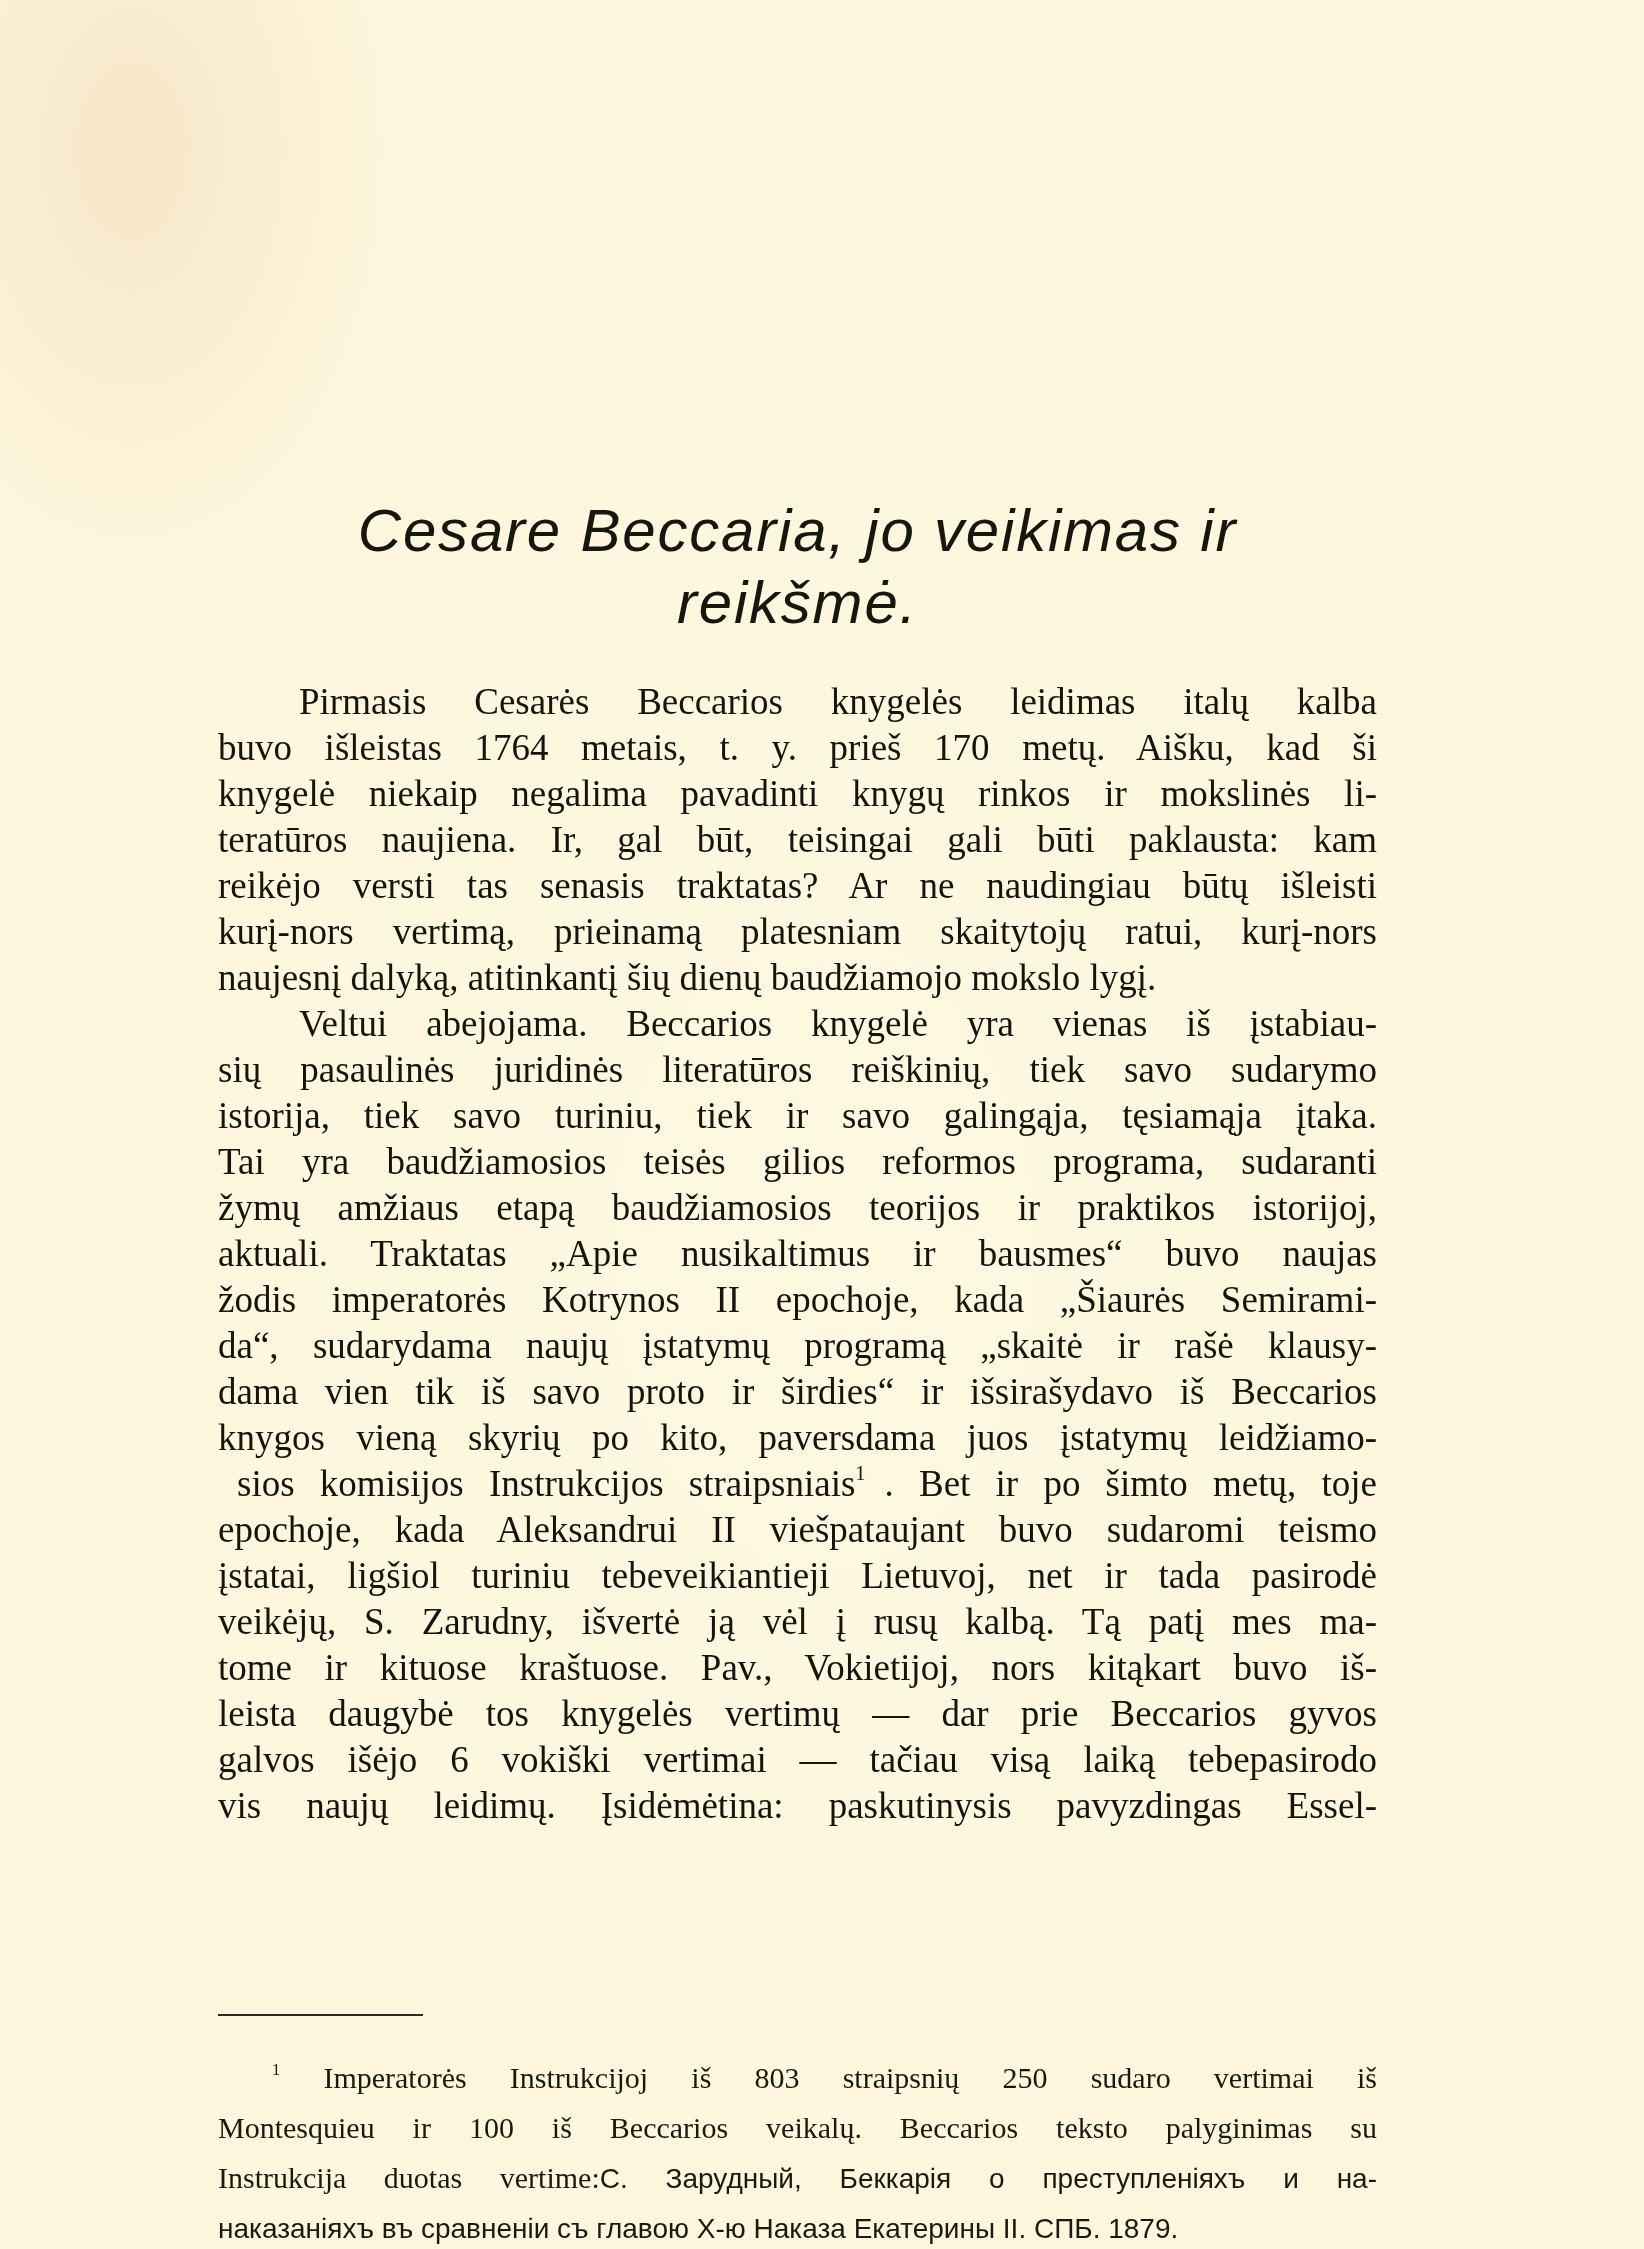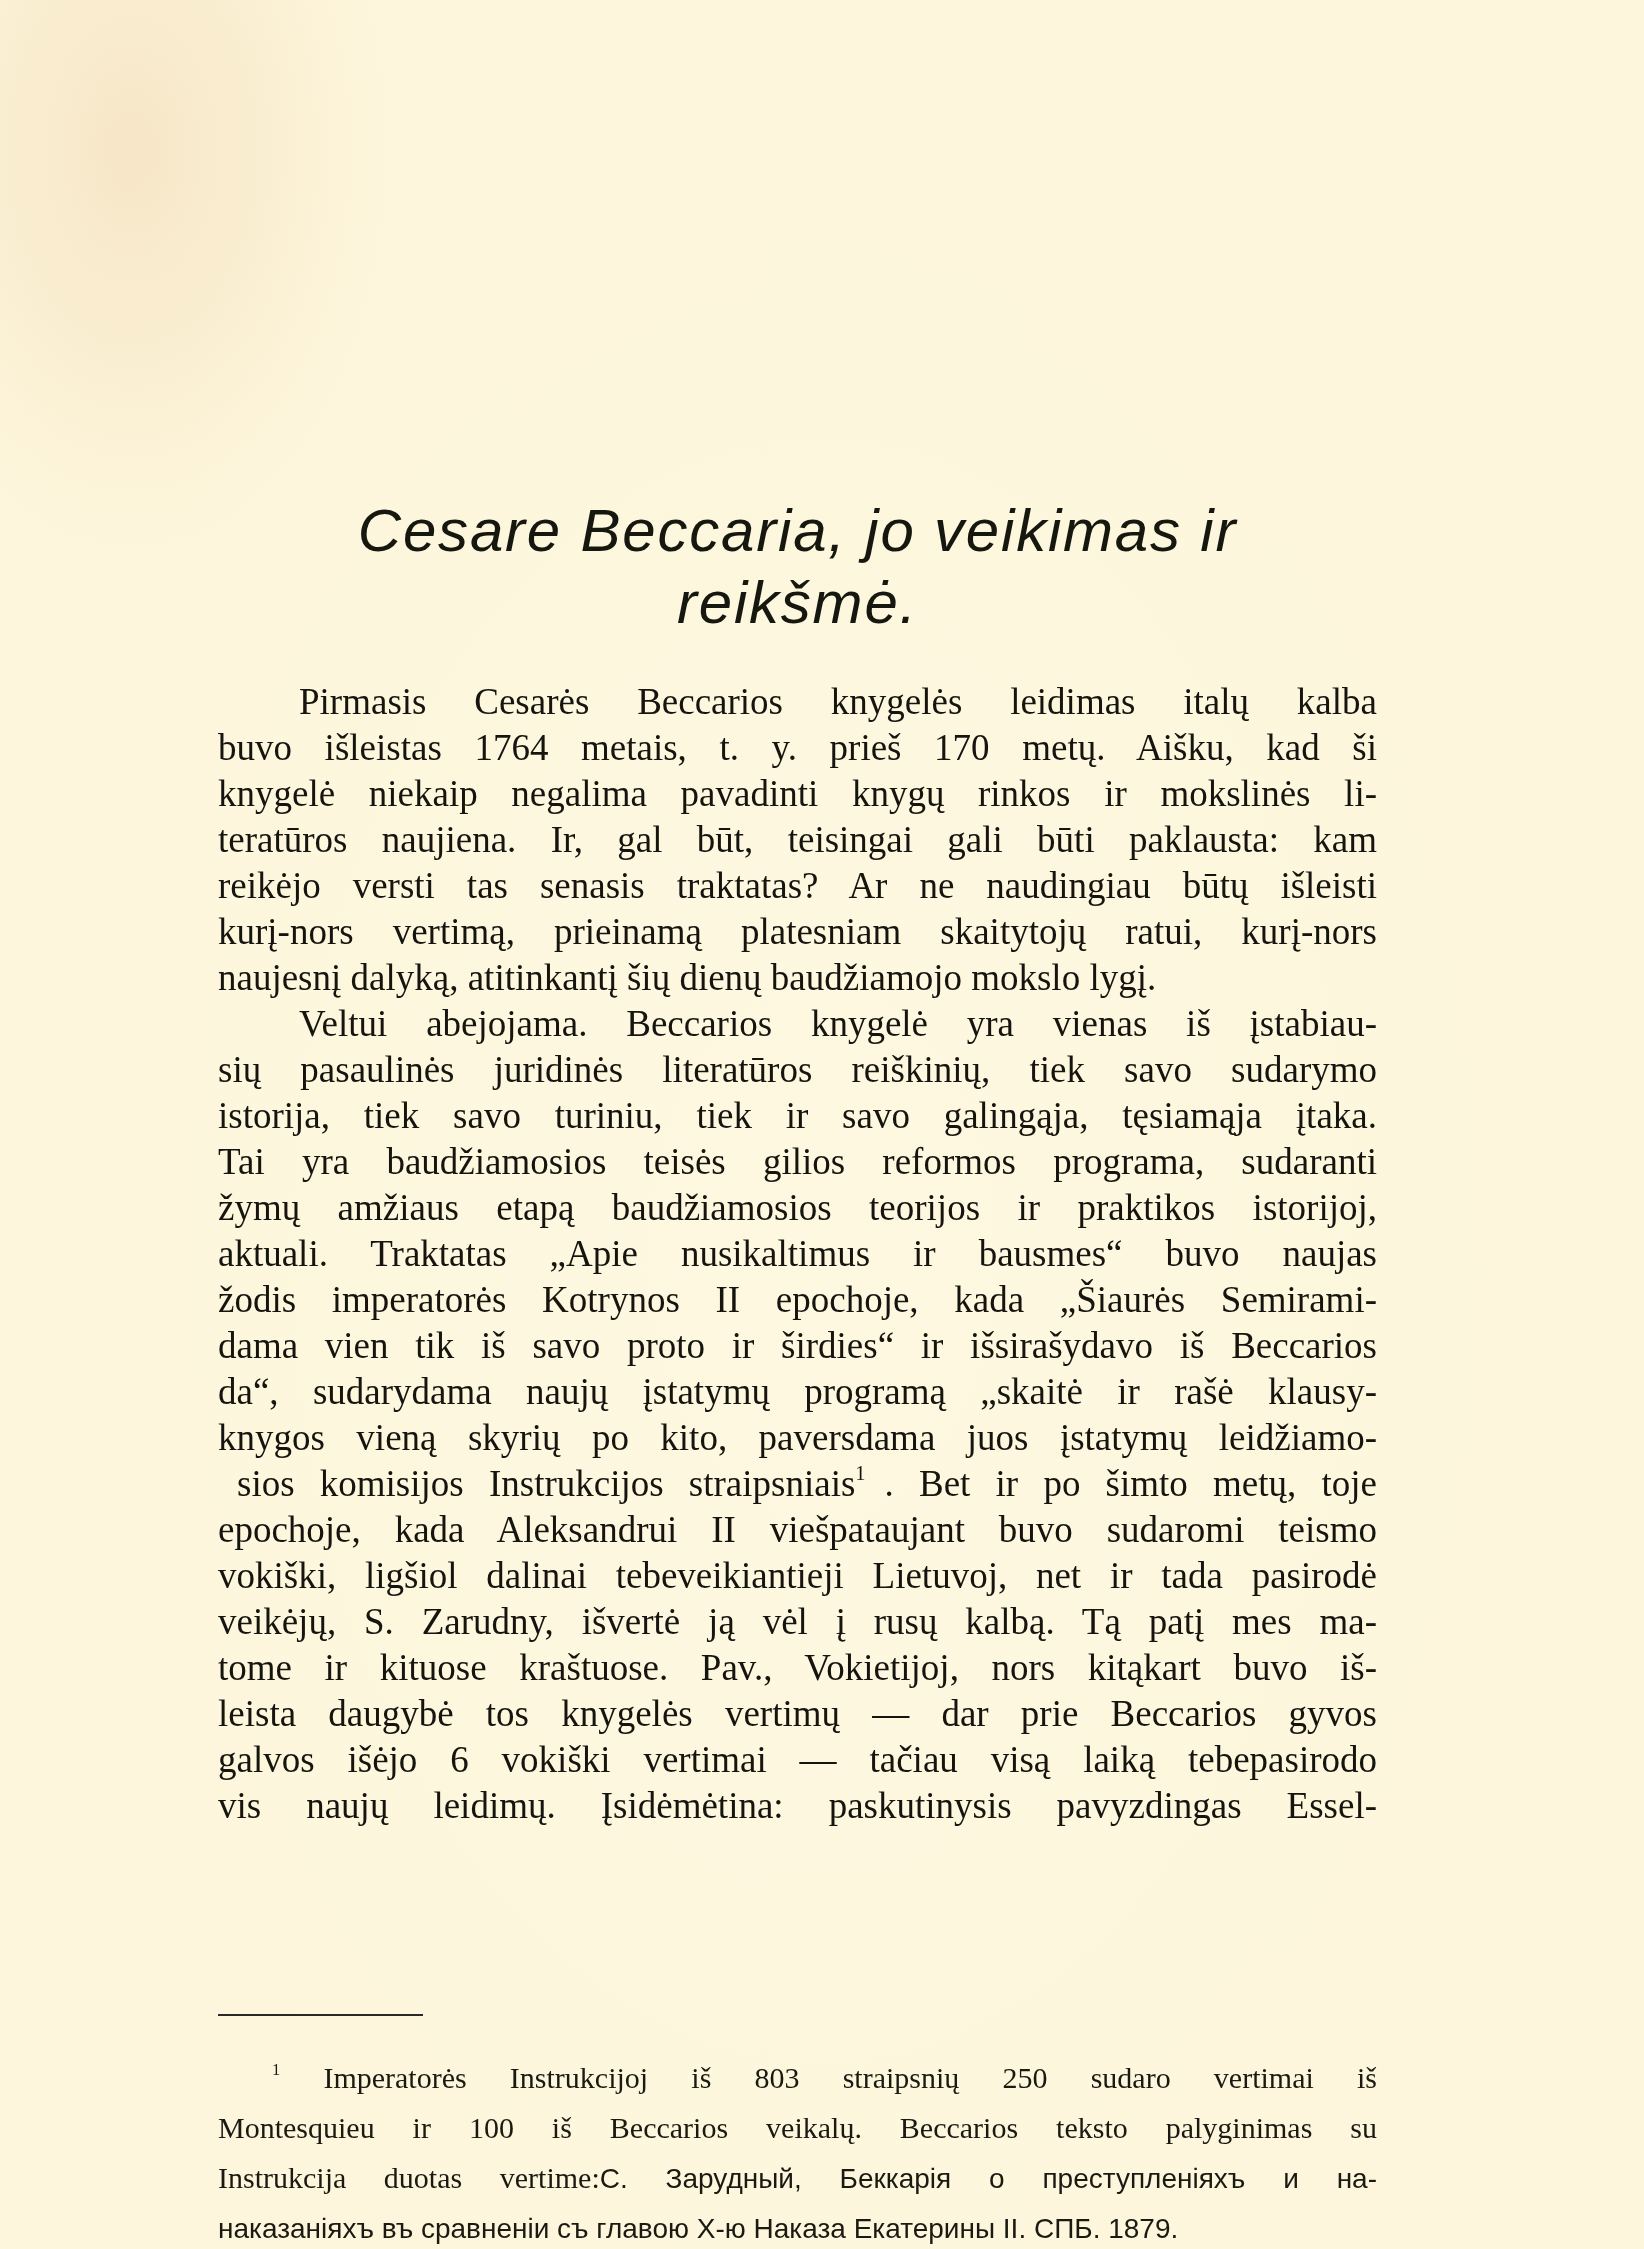--- a/index.html
+++ b/index.html
@@ -134,8 +134,8 @@
     <span class="ln">žymų amžiaus etapą baudžiamosios teorijos ir praktikos istorijoj,</span>
     <span class="ln">aktuali.  Traktatas „Apie nusikaltimus ir bausmes“ buvo naujas</span>
     <span class="ln">žodis imperatorės Kotrynos II epochoje, kada „Šiaurės Semirami-</span>
+    <span class="ln">da“, sudarydama naujų įstatymų programą „skaitė ir rašė klausy-</span>
     <span class="ln">dama vien tik iš savo proto ir širdies“ ir išsirašydavo iš Beccarios</span>
-    <span class="ln">da“, sudarydama naujų įstatymų programą „skaitė ir rašė klausy-</span>
     <span class="ln">knygos vieną skyrių po kito, paversdama juos įstatymų leidžiamo-</span>
     <span class="ln"><span>sios komisijos Instrukcijos straipsniais</span><sup>1</sup><span>. Bet ir po šimto metų, toje</span></span>
     <span class="ln">epochoje, kada Aleksandrui II viešpataujant buvo sudaromi teismo</span>

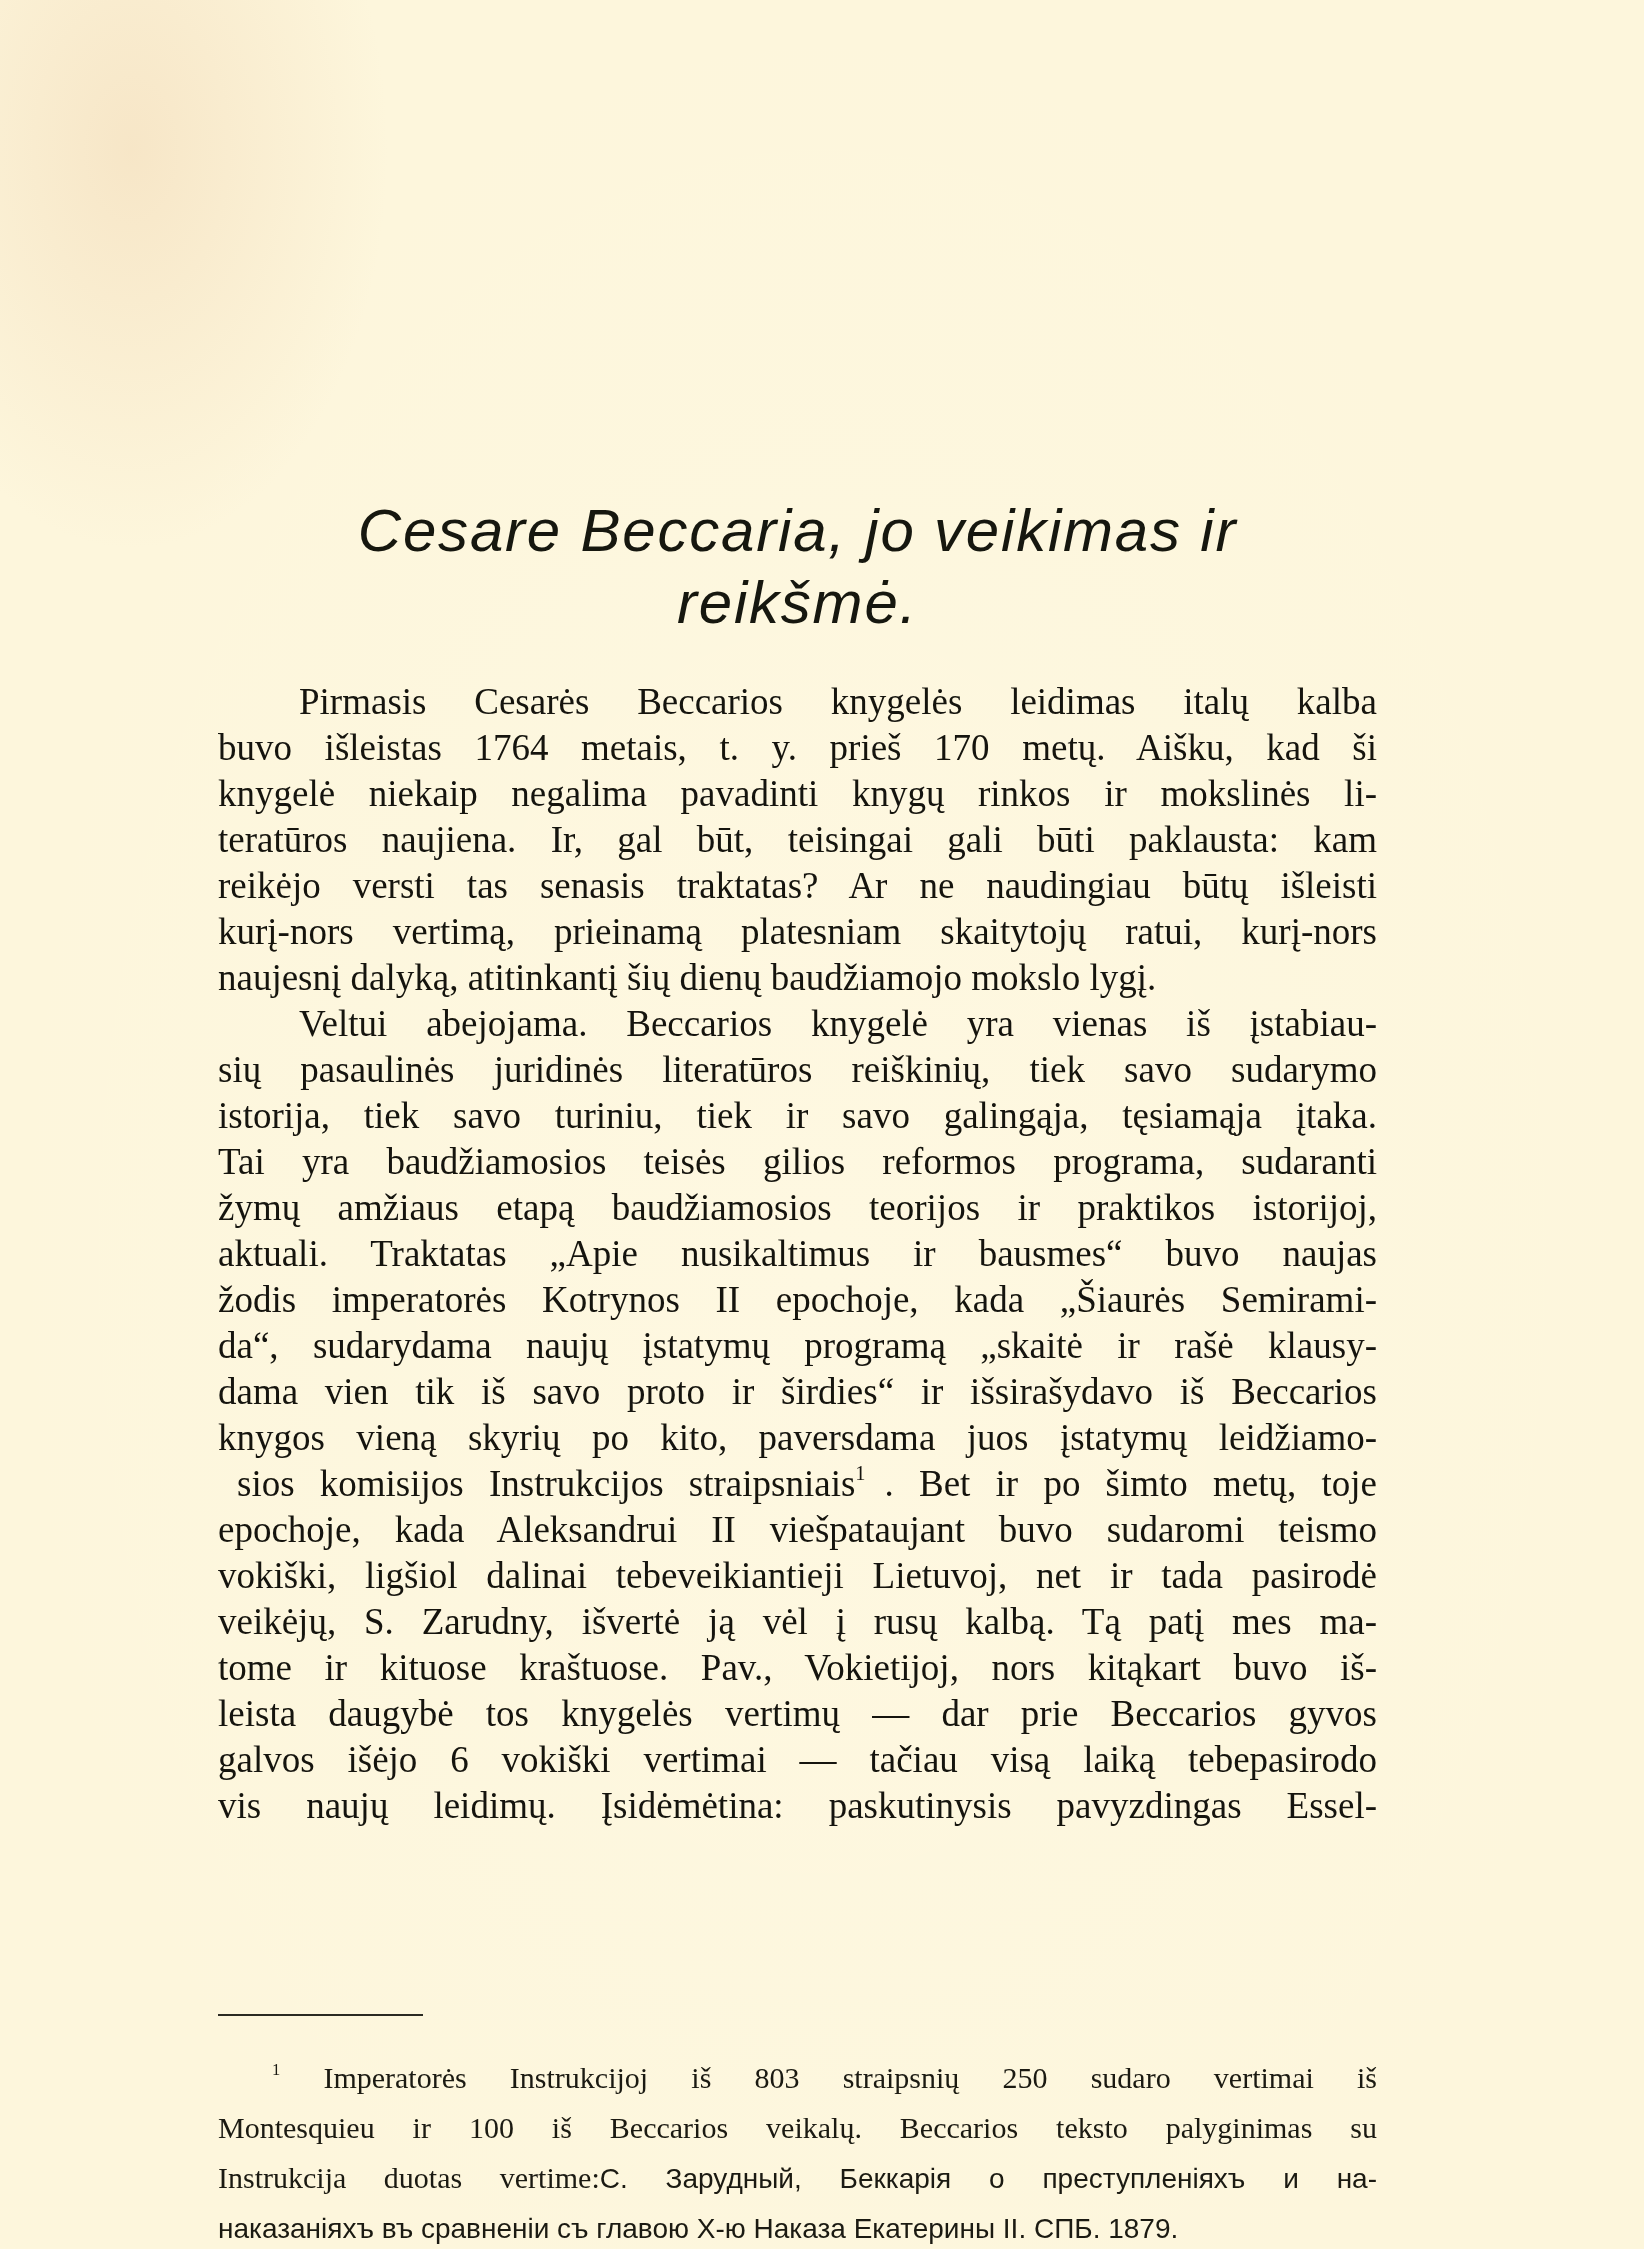--- a/index.html
+++ b/index.html
@@ -139,7 +139,7 @@
     <span class="ln">knygos vieną skyrių po kito, paversdama juos įstatymų leidžiamo-</span>
     <span class="ln"><span>sios komisijos Instrukcijos straipsniais</span><sup>1</sup><span>. Bet ir po šimto metų, toje</span></span>
     <span class="ln">epochoje, kada Aleksandrui II viešpataujant buvo sudaromi teismo</span>
-    <span class="ln">vokiški,  ligšiol dalinai tebeveikiantieji  Lietuvoj,  net ir tada pasirodė</span>
+    <span class="ln">įstatai,  ligšiol turiniu tebeveikiantieji  Lietuvoj,  net ir tada pasirodė</span>
     <span class="ln">veikėjų, S. Zarudny, išvertė ją vėl į rusų kalbą. Tą patį mes ma-</span>
     <span class="ln">tome ir kituose kraštuose. Pav., Vokietijoj, nors kitąkart buvo iš-</span>
     <span class="ln">leista daugybė tos knygelės vertimų — dar prie Beccarios gyvos</span>

